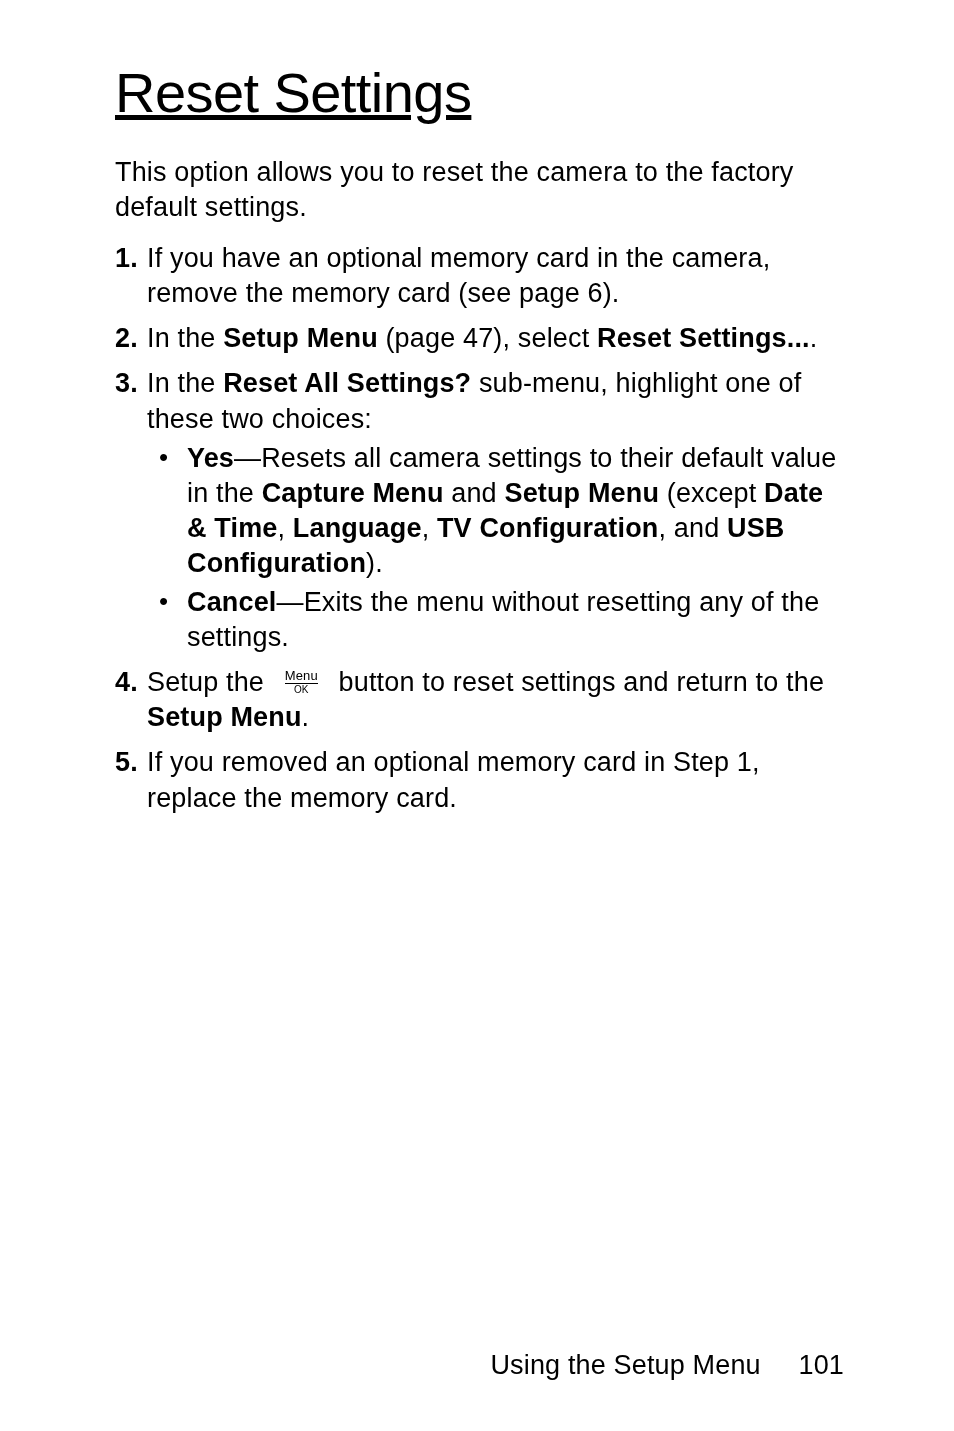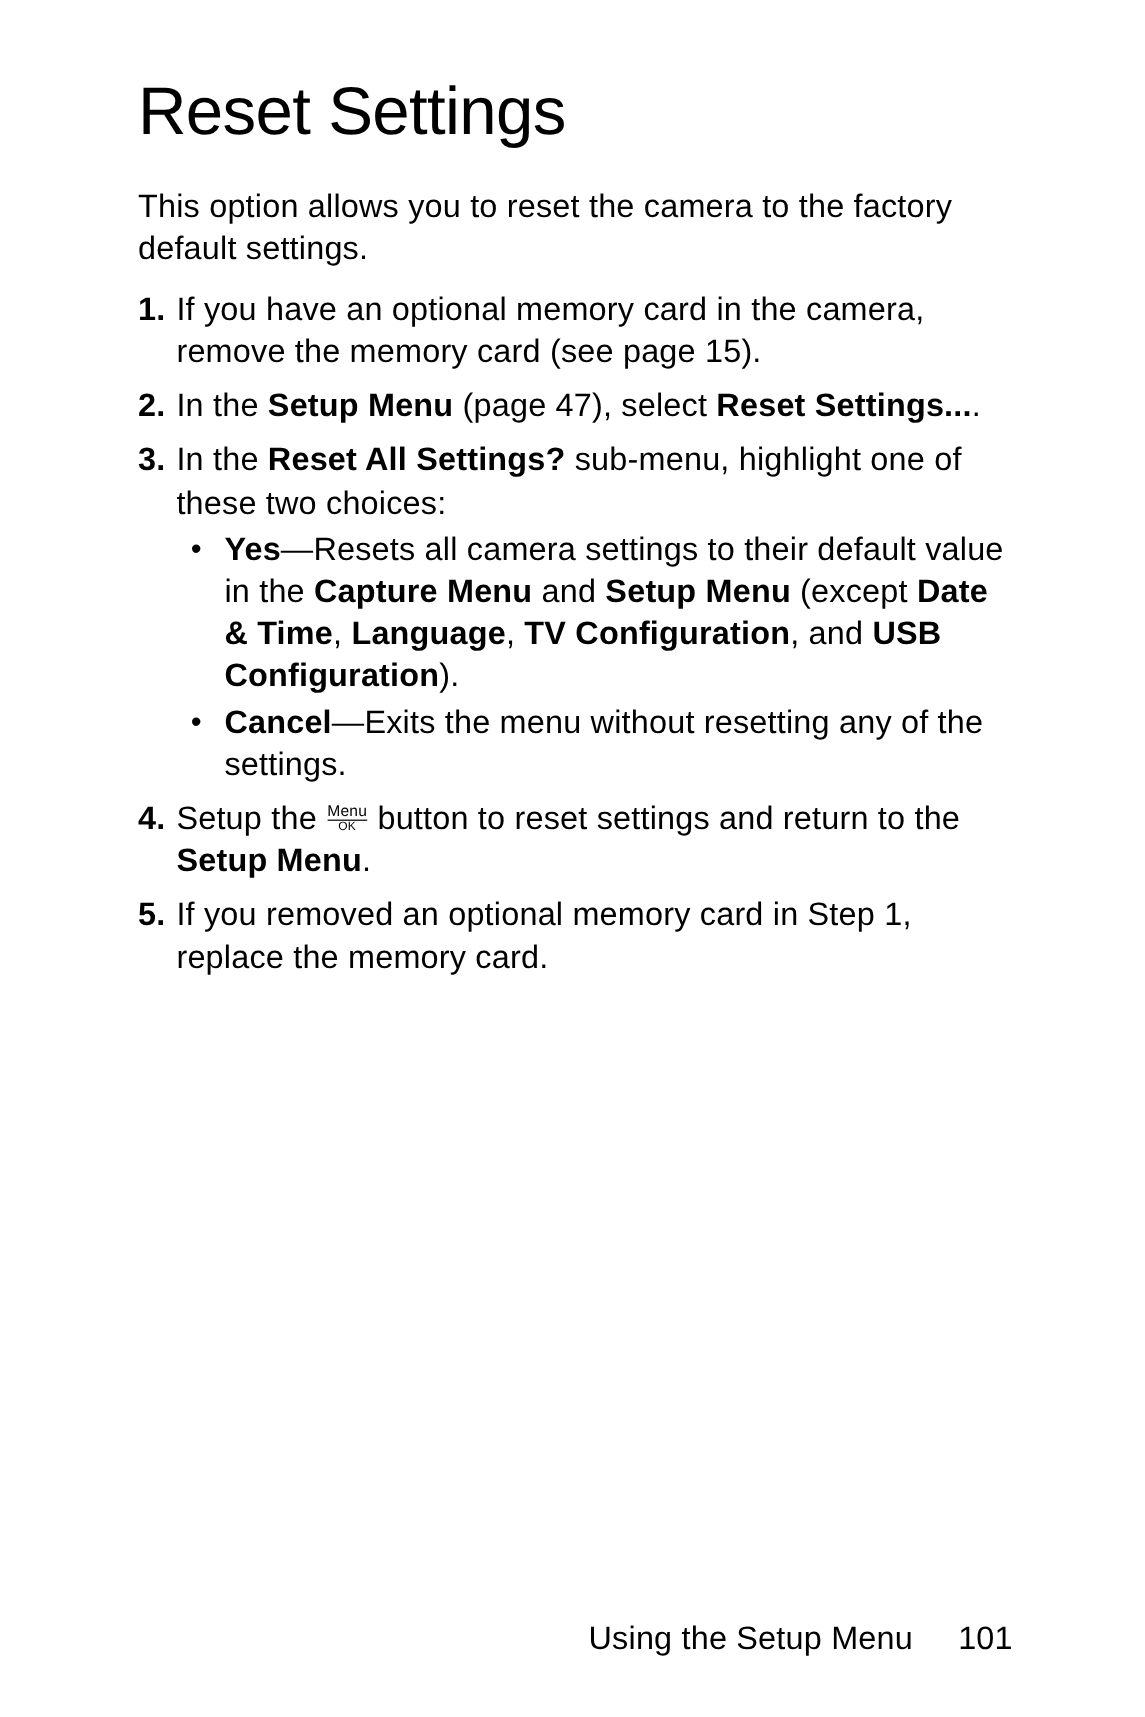--- a/index.html
+++ b/index.html
@@ -25,6 +25,7 @@
       font-size: 56px;
       margin-bottom: 30px;
       letter-spacing: -0.01em;
+      text-decoration: underline;
     }
     .intro {
       font-size: 27px;

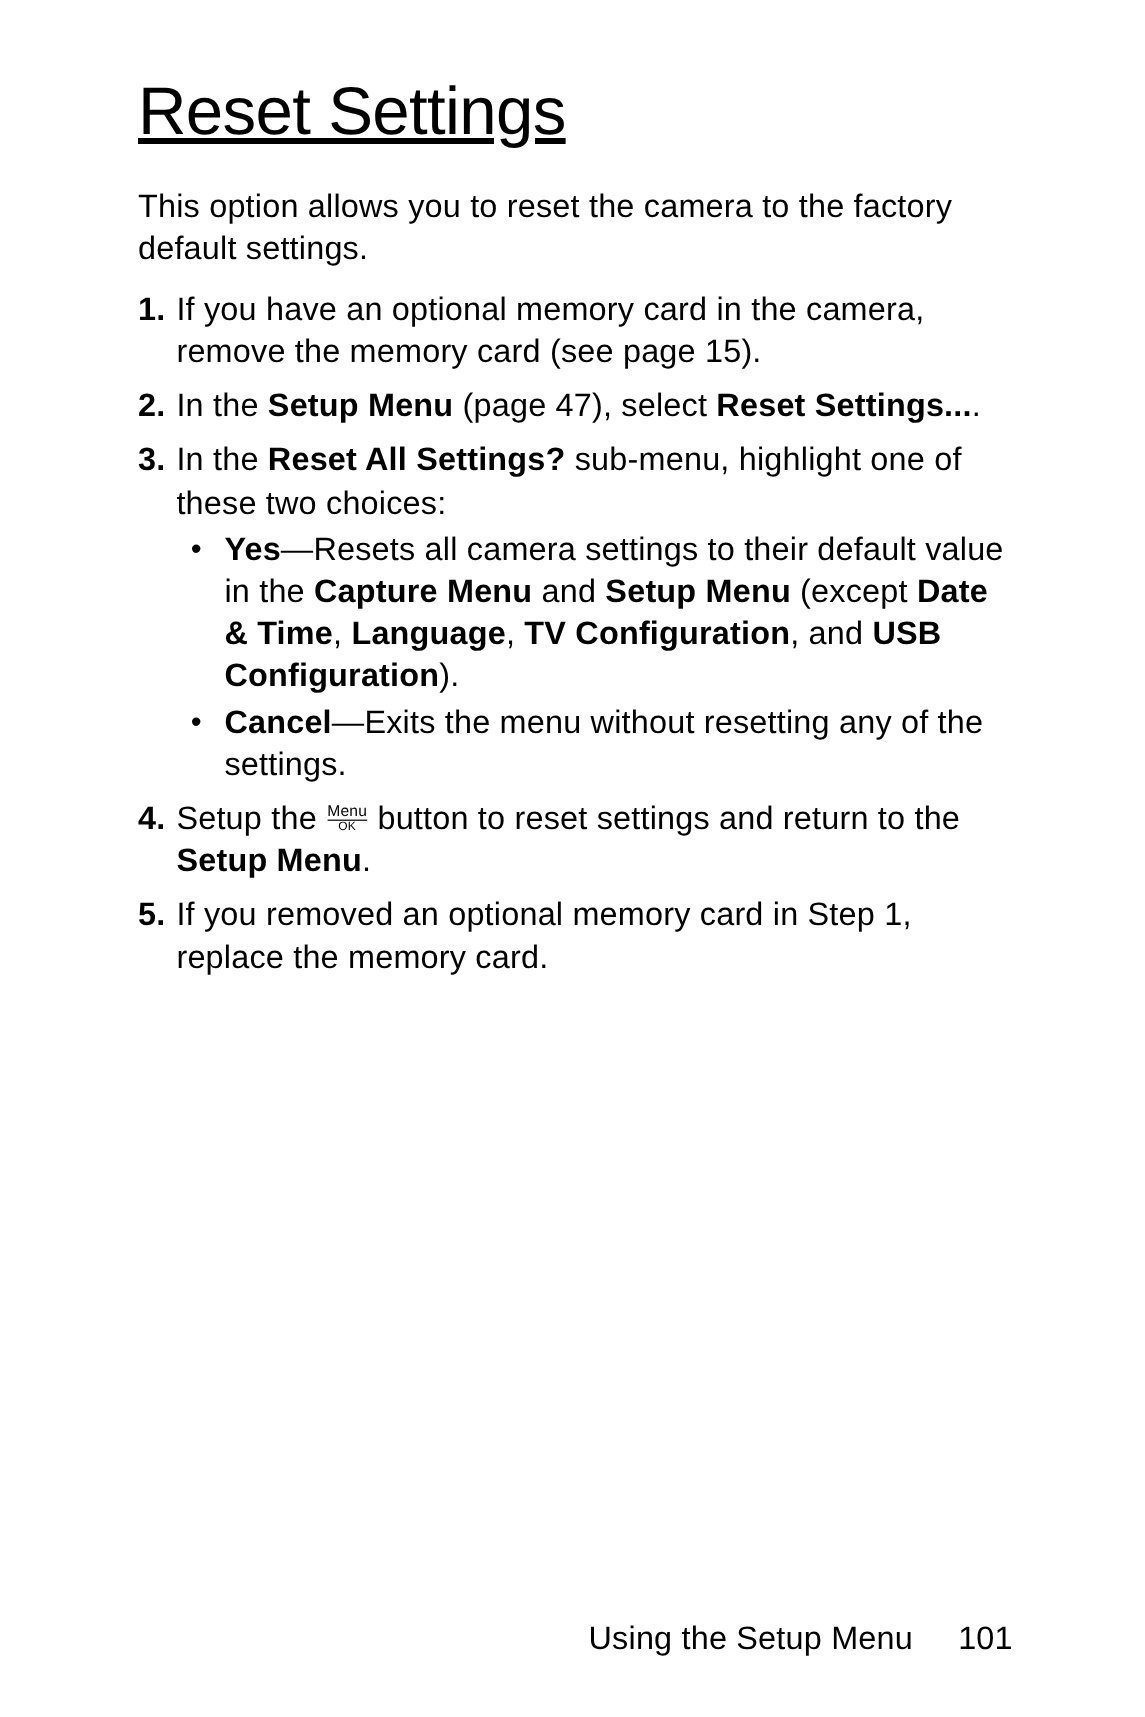--- a/index.html
+++ b/index.html
@@ -112,7 +112,7 @@
 
 <ol>
   <li>
-    <span>If you have an optional memory card in the camera, remove the memory card (see page 15).</span>
+    <span>If you have an optional memory card in the camera, remove the memory card (see page 6).</span>
   </li>
   <li>
     <span>In the </span><b>Setup Menu</b><span> (page 47), select </span><b>Reset Settings...</b><span>.</span>

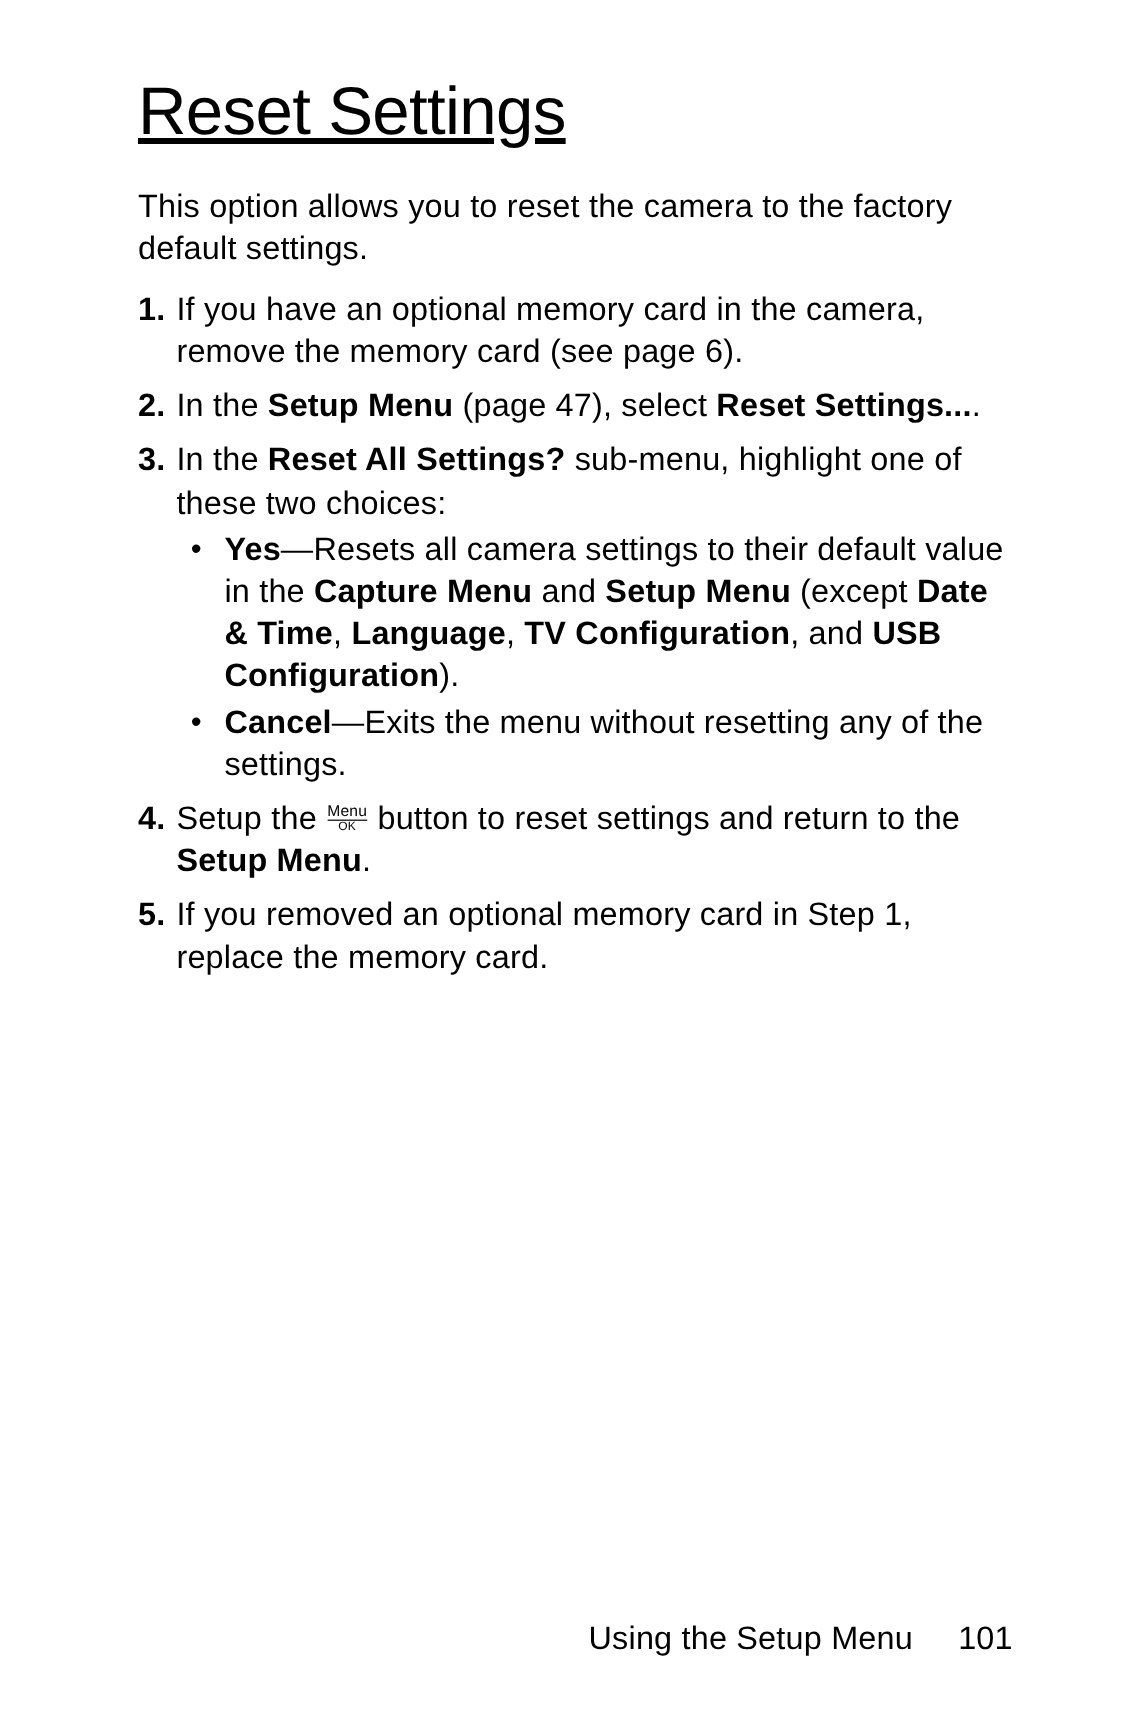--- a/index.html
+++ b/index.html
@@ -73,7 +73,7 @@
     .menu-ok-icon {
       display: inline-block;
       vertical-align: middle;
-      margin: 0 1px;
+      margin: 0 13px;
       position: relative;
       top: -2px;
     }

